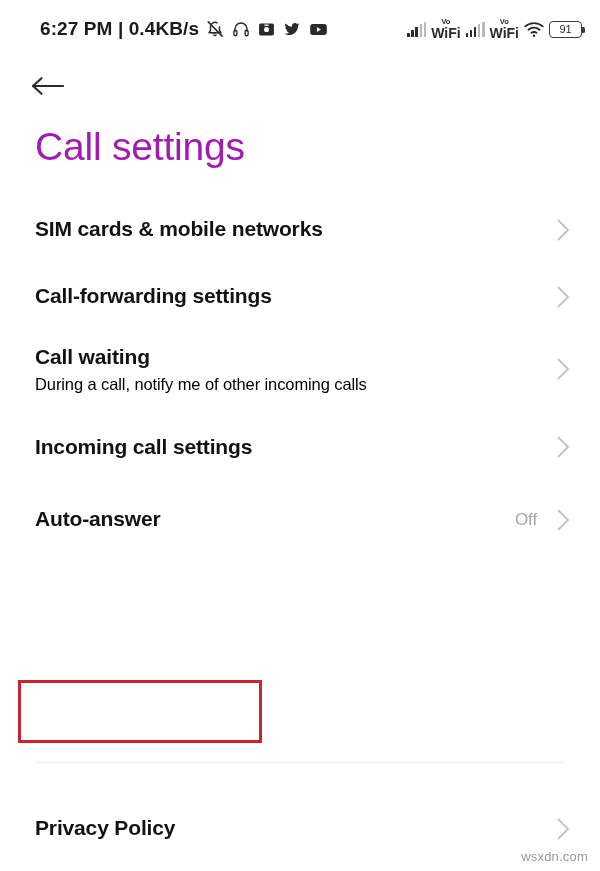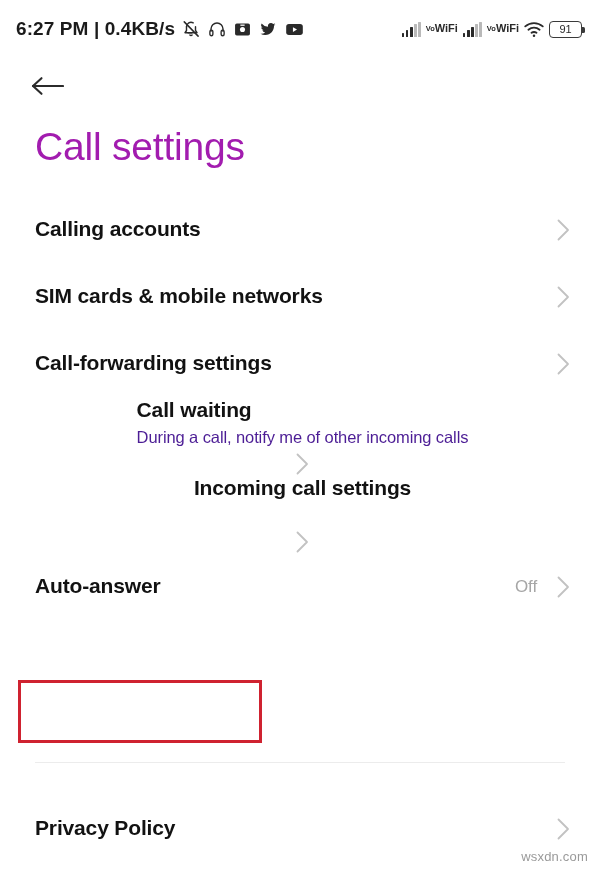--- a/index.html
+++ b/index.html
@@ -17,7 +17,7 @@
   .statusbar{
     position:absolute; top:0; left:0; width:600px; height:58px;
     display:flex; align-items:center; justify-content:space-between;
-    padding:0 18px 0 16px;
+    padding:0 18px 0 40px;
   }
   .sb-left{ display:flex; align-items:center; gap:7px; }
   .sb-clock{

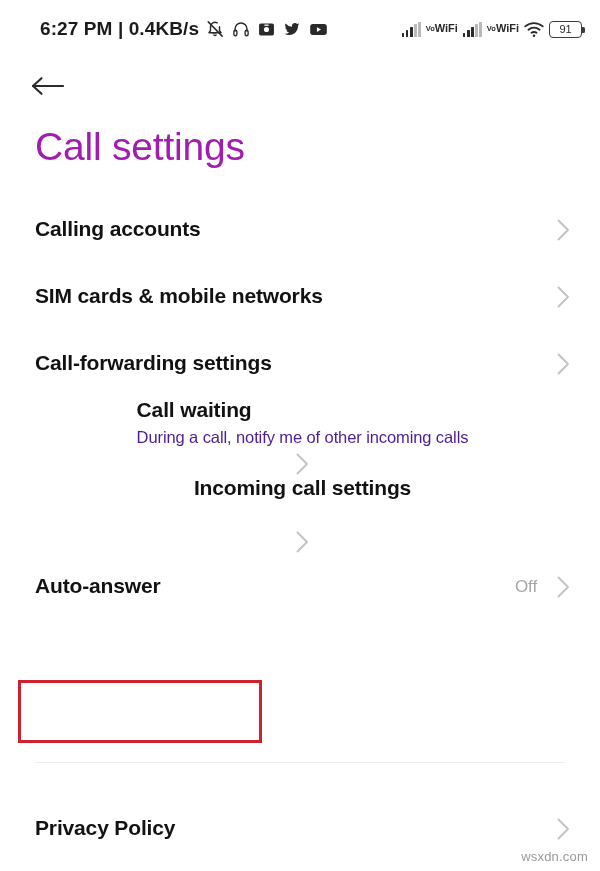--- a/index.html
+++ b/index.html
@@ -35,7 +35,7 @@
   .sig i:nth-child(4){ height:13px; background:#b9b9b9; }
   .sig i:nth-child(5){ height:15px; background:#b9b9b9; }
   .volte{
-    display:flex; flex-direction:row; align-items:center; justify-content:center;
+    display:flex; flex-direction:column; align-items:center; justify-content:center;
     line-height:1.02; color:#2a2a2a; font-weight:bold;
   }
   .volte span:first-child{ font-size:7.5px; }

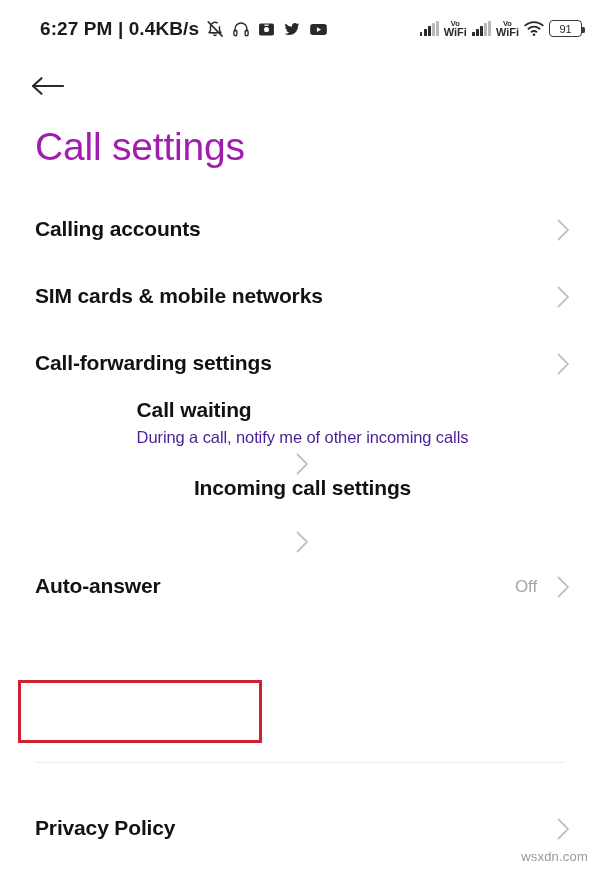--- a/index.html
+++ b/index.html
@@ -39,7 +39,7 @@
     line-height:1.02; color:#2a2a2a; font-weight:bold;
   }
   .volte span:first-child{ font-size:7.5px; }
-  .volte span:last-child{ font-size:11px; }
+  .volte span:last-child{ font-size:14px; }
   .batt{
     position:relative; width:33px; height:17px; border:1.6px solid #3a3a3a;
     border-radius:4px; display:flex; align-items:center; justify-content:center;

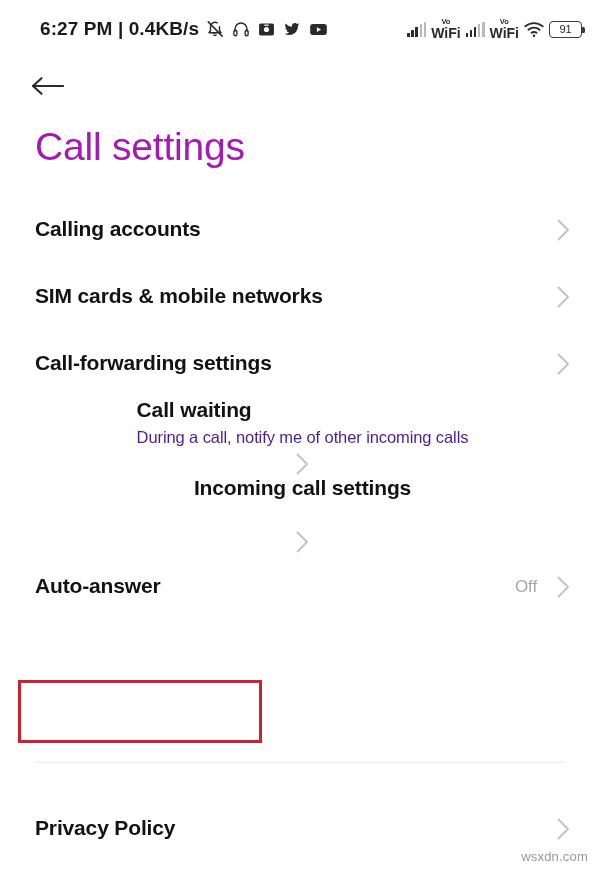--- a/index.html
+++ b/index.html
@@ -185,16 +185,6 @@
 
   <div class="list">
 
-    <div class="row">
-      <div class="row-texts">
-        <div class="row-title">Calling accounts</div>
-      </div>
-      <div class="row-right">
-        <svg class="chev" width="13" height="22" viewBox="0 0 13 22">
-          <path d="M1.5 1.5 11 11l-9.5 9.5" fill="none" stroke="#c2c2c2" stroke-width="1.8" stroke-linecap="round" stroke-linejoin="round"></path>
-        </svg>
-      </div>
-    </div>
 
     <div class="row">
       <div class="row-texts">

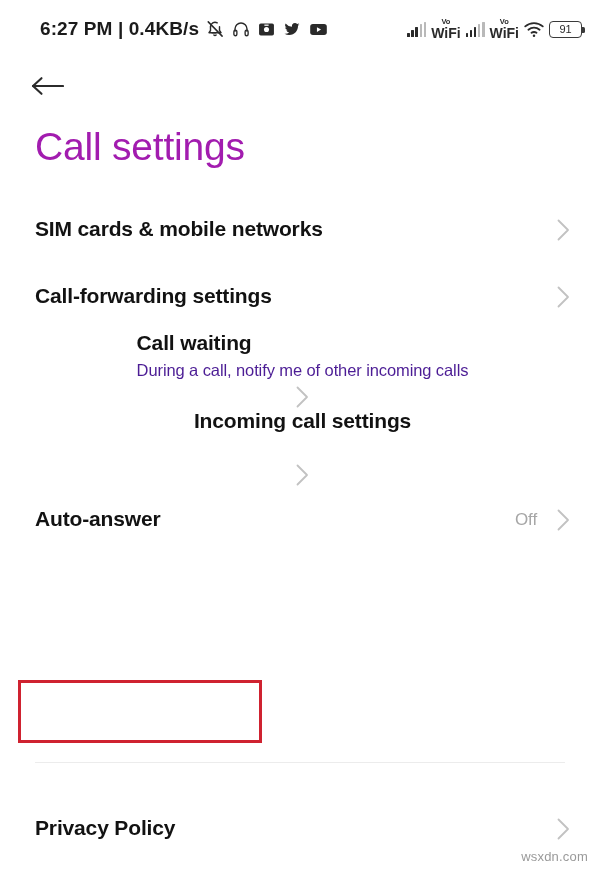--- a/index.html
+++ b/index.html
@@ -69,7 +69,7 @@
     position:relative; display:flex; align-items:center; justify-content:space-between;
     padding:0 30px 0 35px; min-height:67px; cursor:pointer;
   }
-  .row.with-sub{ min-height:78px;flex-direction:column; }
+  .row.with-sub{ min-height:78px; }
   .row-texts{ display:flex; flex-direction:column; justify-content:center; }
   .row-title{
     font-size:21px; font-weight:bold; color:#121212; letter-spacing:-.15px;

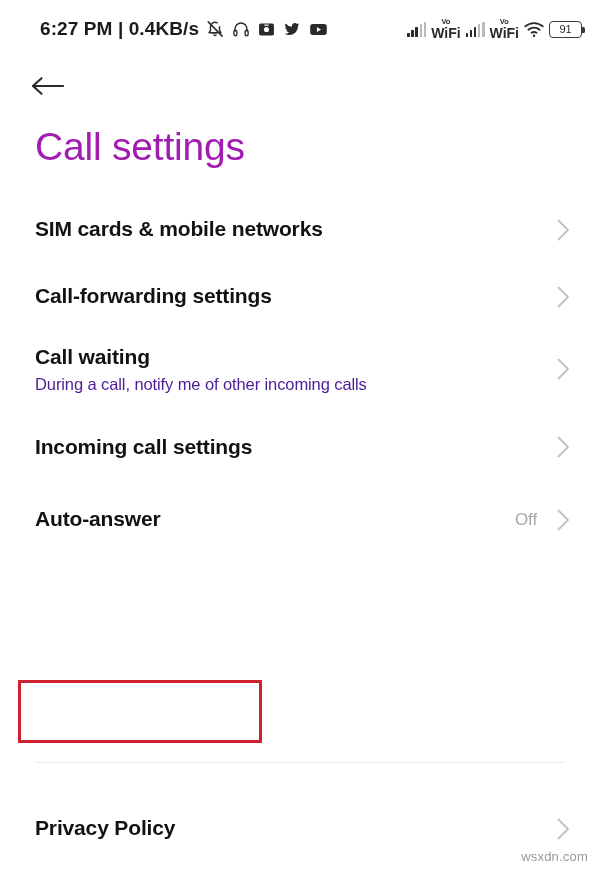--- a/index.html
+++ b/index.html
@@ -76,7 +76,7 @@
     line-height:1.25; white-space:nowrap;
   }
   .row-sub{
-    font-size:16.5px; color:#4c1d95; font-weight:400; margin-top:5px;
+    font-size:16.5px; color:#000000; font-weight:400; margin-top:5px;
     letter-spacing:-.1px; white-space:nowrap;text-align:right;
   }
   .row-right{ display:flex; align-items:center; gap:20px; }

